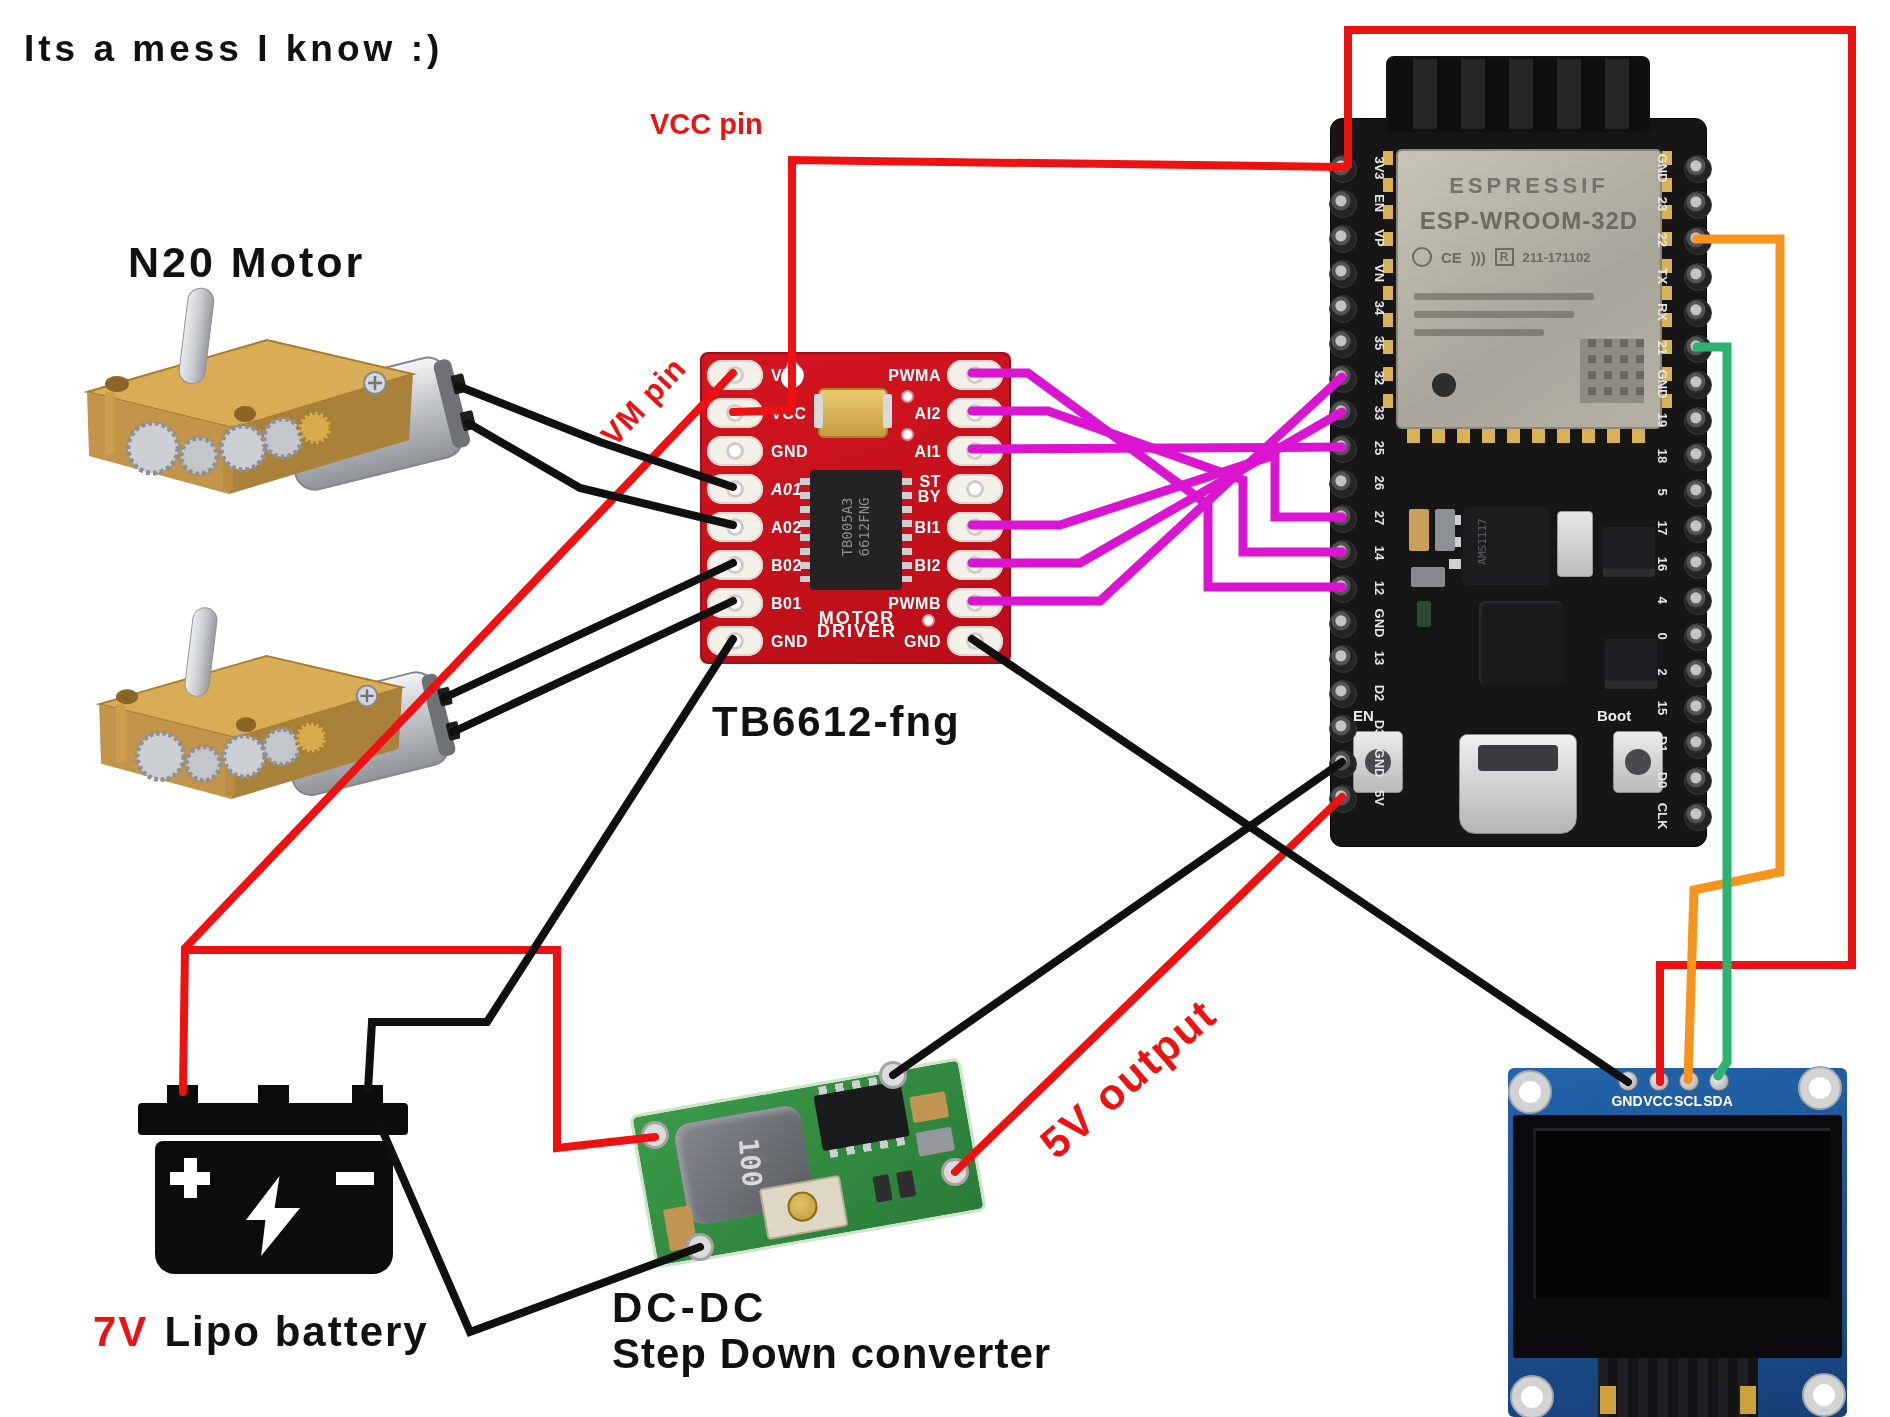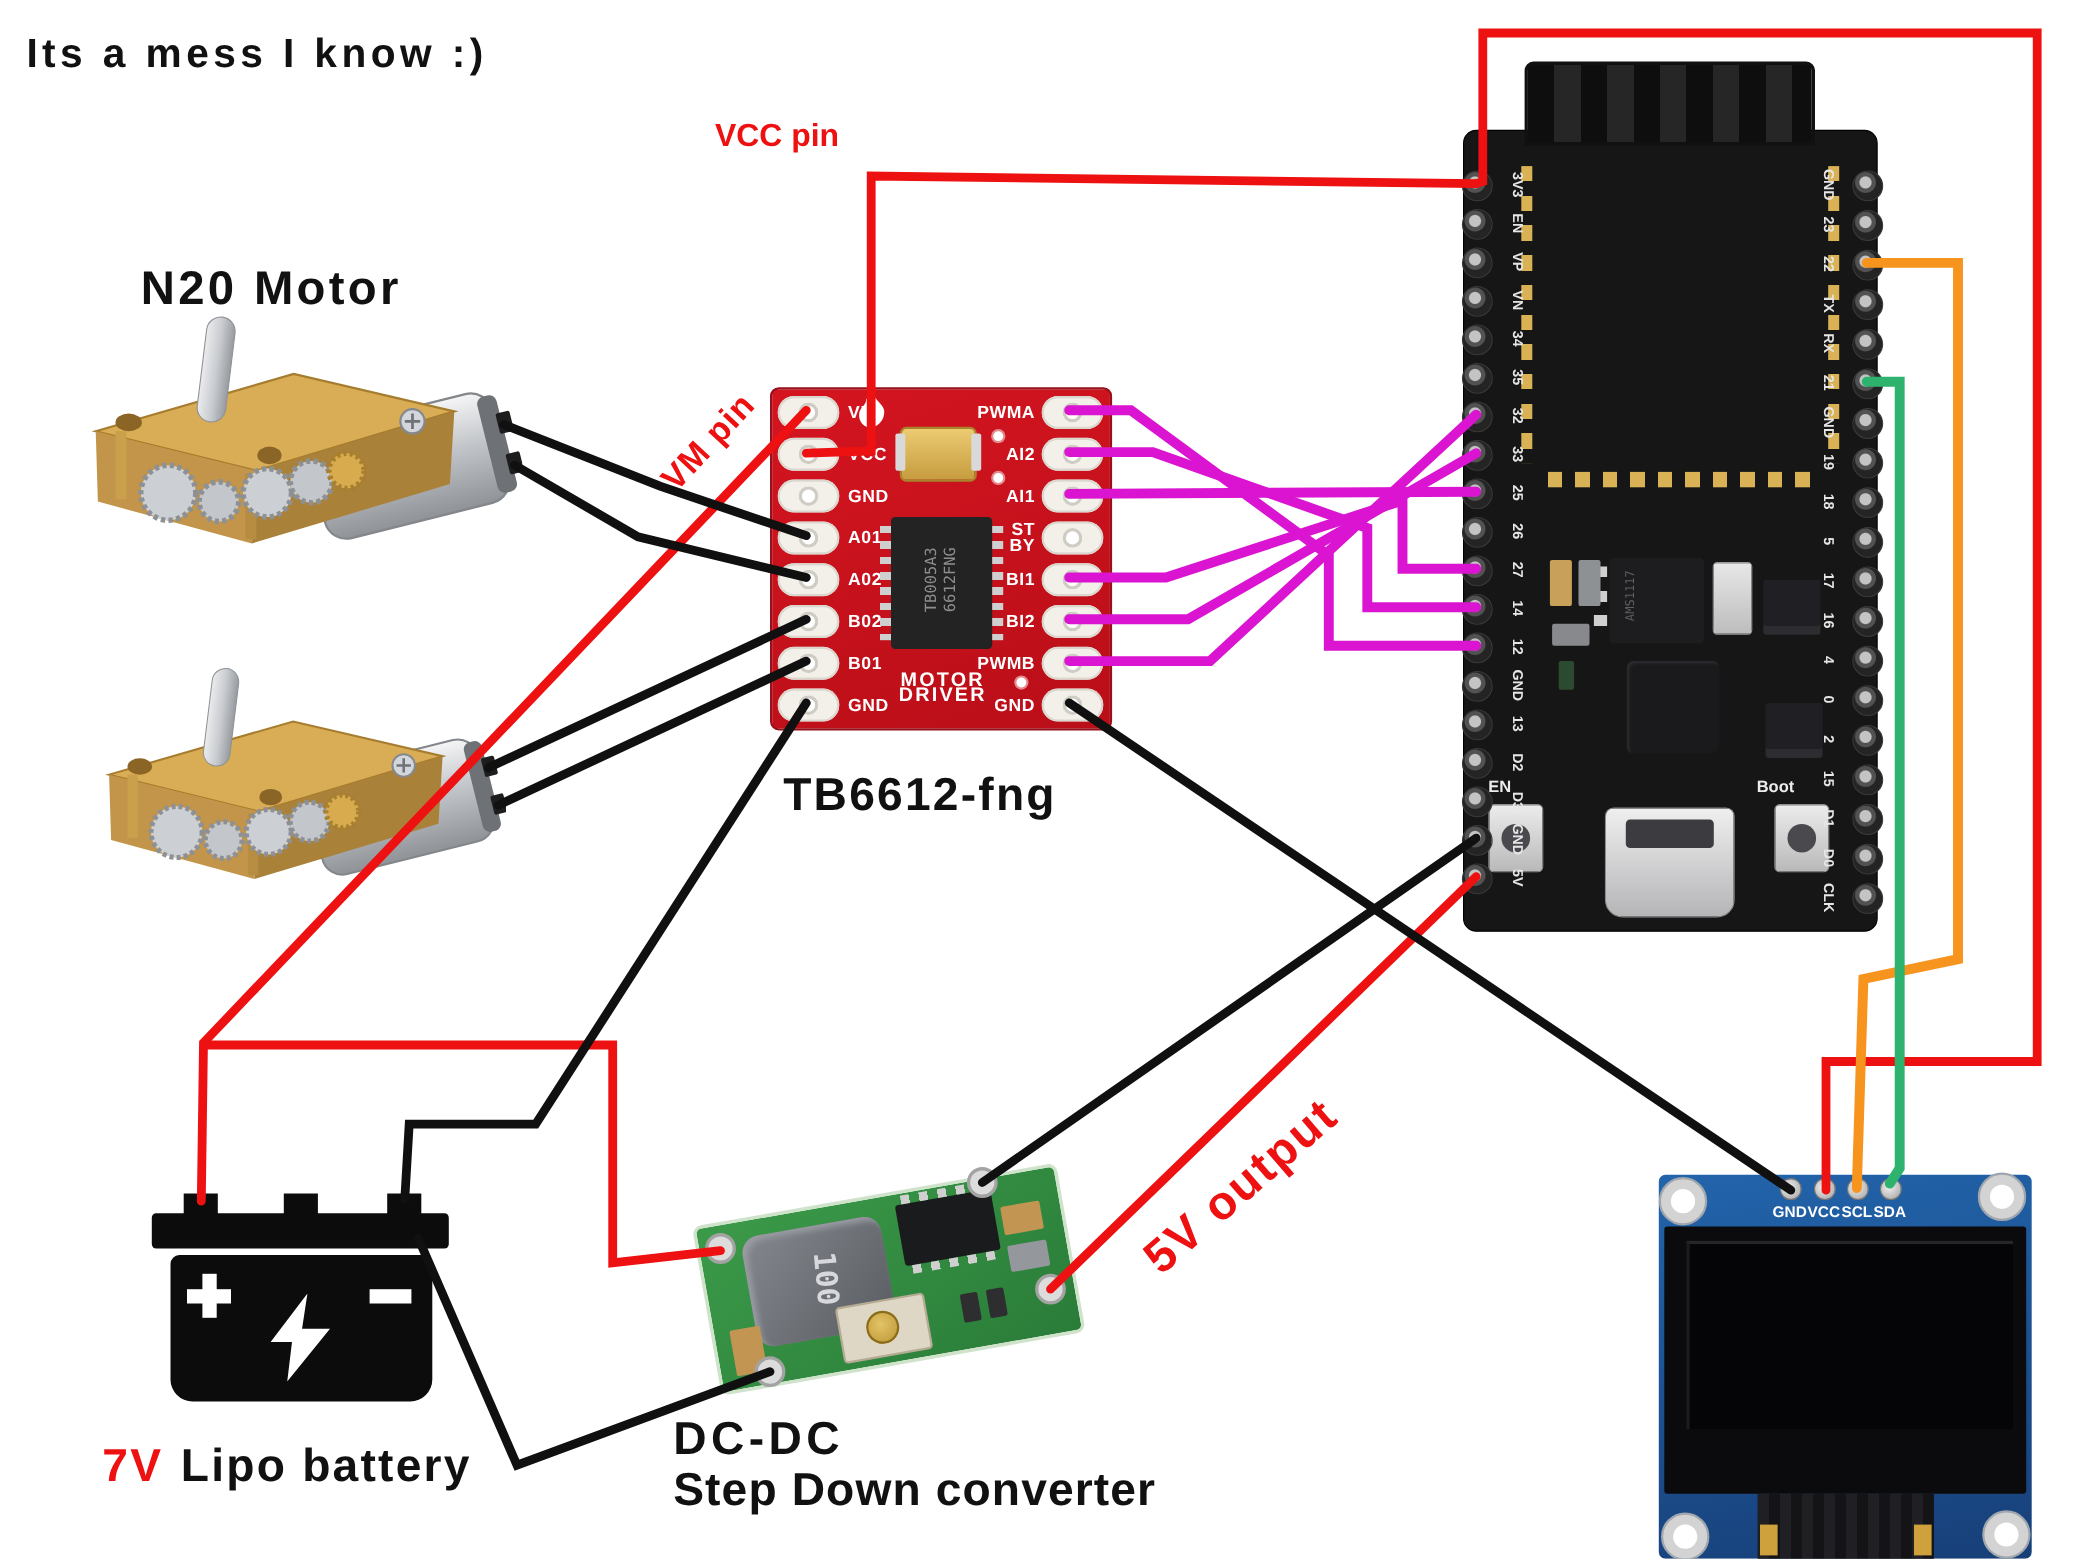--- a/index.html
+++ b/index.html
@@ -280,6 +280,22 @@
 
 <div class="esp">
   <div class="esp-antenna"></div>
+  <div class="esp-module">
+    <div class="mod-brand">ESPRESSIF</div>
+    <div class="mod-name">ESP-WROOM-32D</div>
+    <div class="mod-icons">
+      <span class="mchip"></span>
+      <span>CE</span>
+      <span>)))</span>
+      <span class="mbox">R</span>
+      <span class="mcert">211-171102</span>
+    </div>
+    <div class="print-bar" style="top:142px;width:180px"></div>
+    <div class="print-bar" style="top:160px;width:160px"></div>
+    <div class="print-bar" style="top:178px;width:130px"></div>
+    <div class="mod-qr"></div>
+    <div class="mod-dot"></div>
+  </div>
   <div class="cast" style="left:52px;top:32px;height:270px"></div>
   <div class="cast" style="left:331px;top:32px;height:270px"></div>
   <div class="cast bottom" style="left:76px;top:310px"></div>

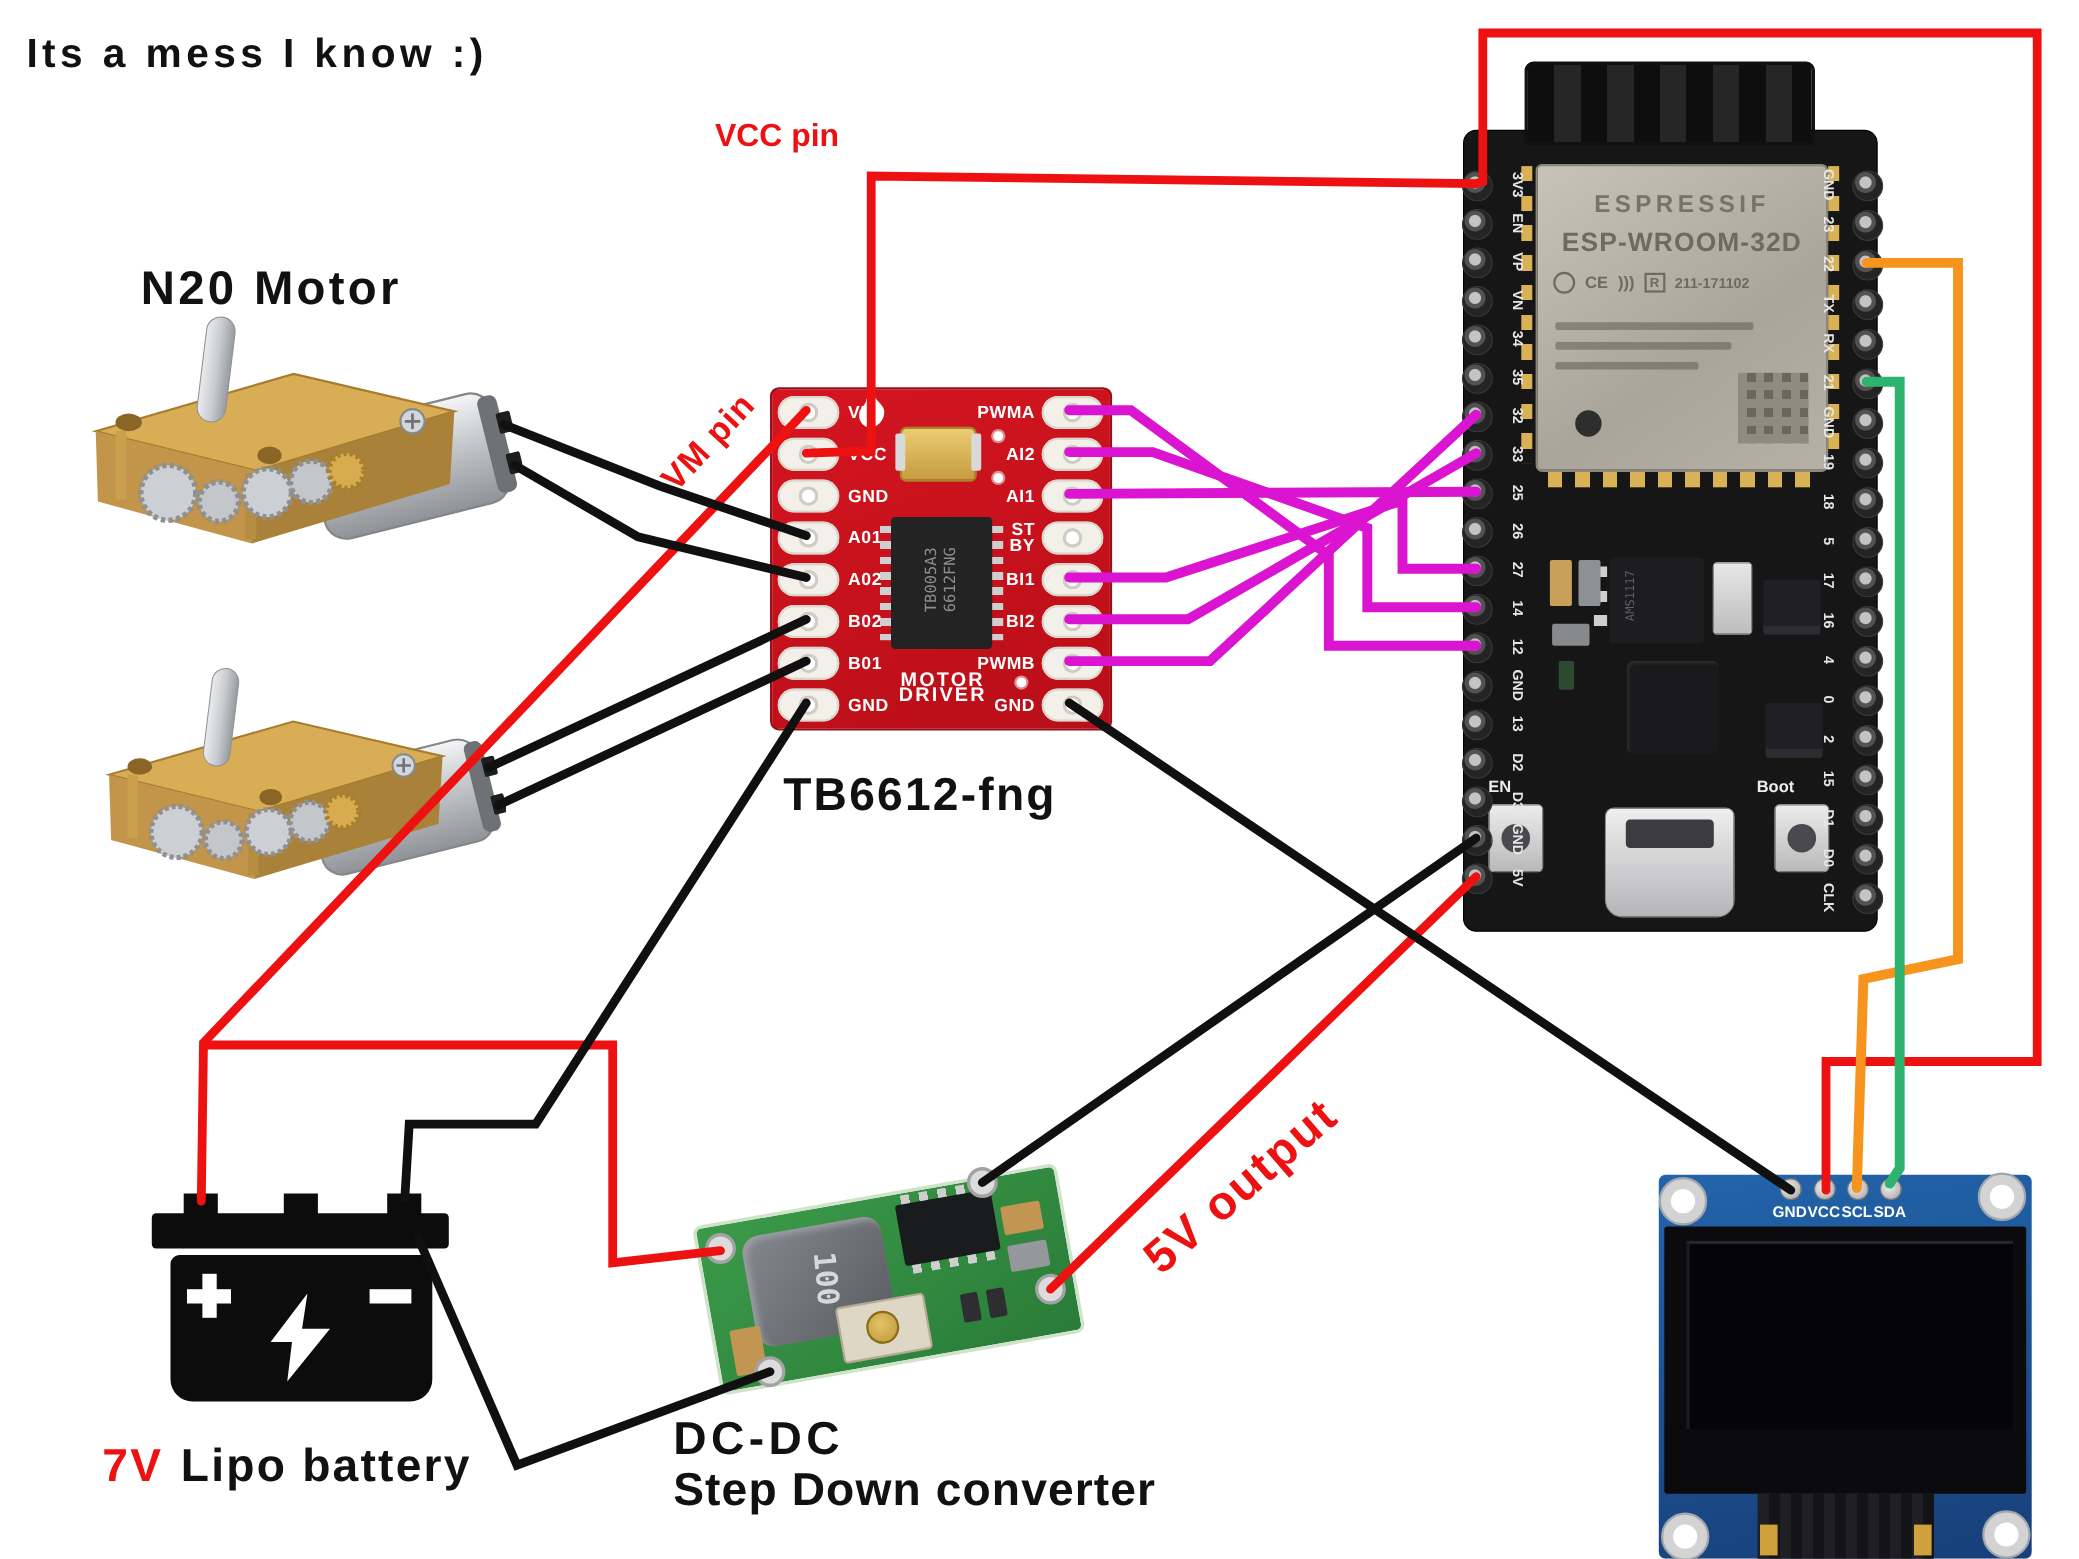--- a/index.html
+++ b/index.html
@@ -232,7 +232,7 @@
       <div class="dpad" style="top: 82px;"></div>
       <span class="dlab" style="top: 82px;">GND</span>
       <div class="dpad" style="top: 120px;"></div>
-      <span class="dlab" style="top: 120px;">A01</span>
+      <span class="dlab" style="top: 120px; font-style: italic;">A01</span>
       <div class="dpad" style="top: 158px;"></div>
       <span class="dlab" style="top: 158px;">A02</span>
       <div class="dpad" style="top: 196px;"></div>

